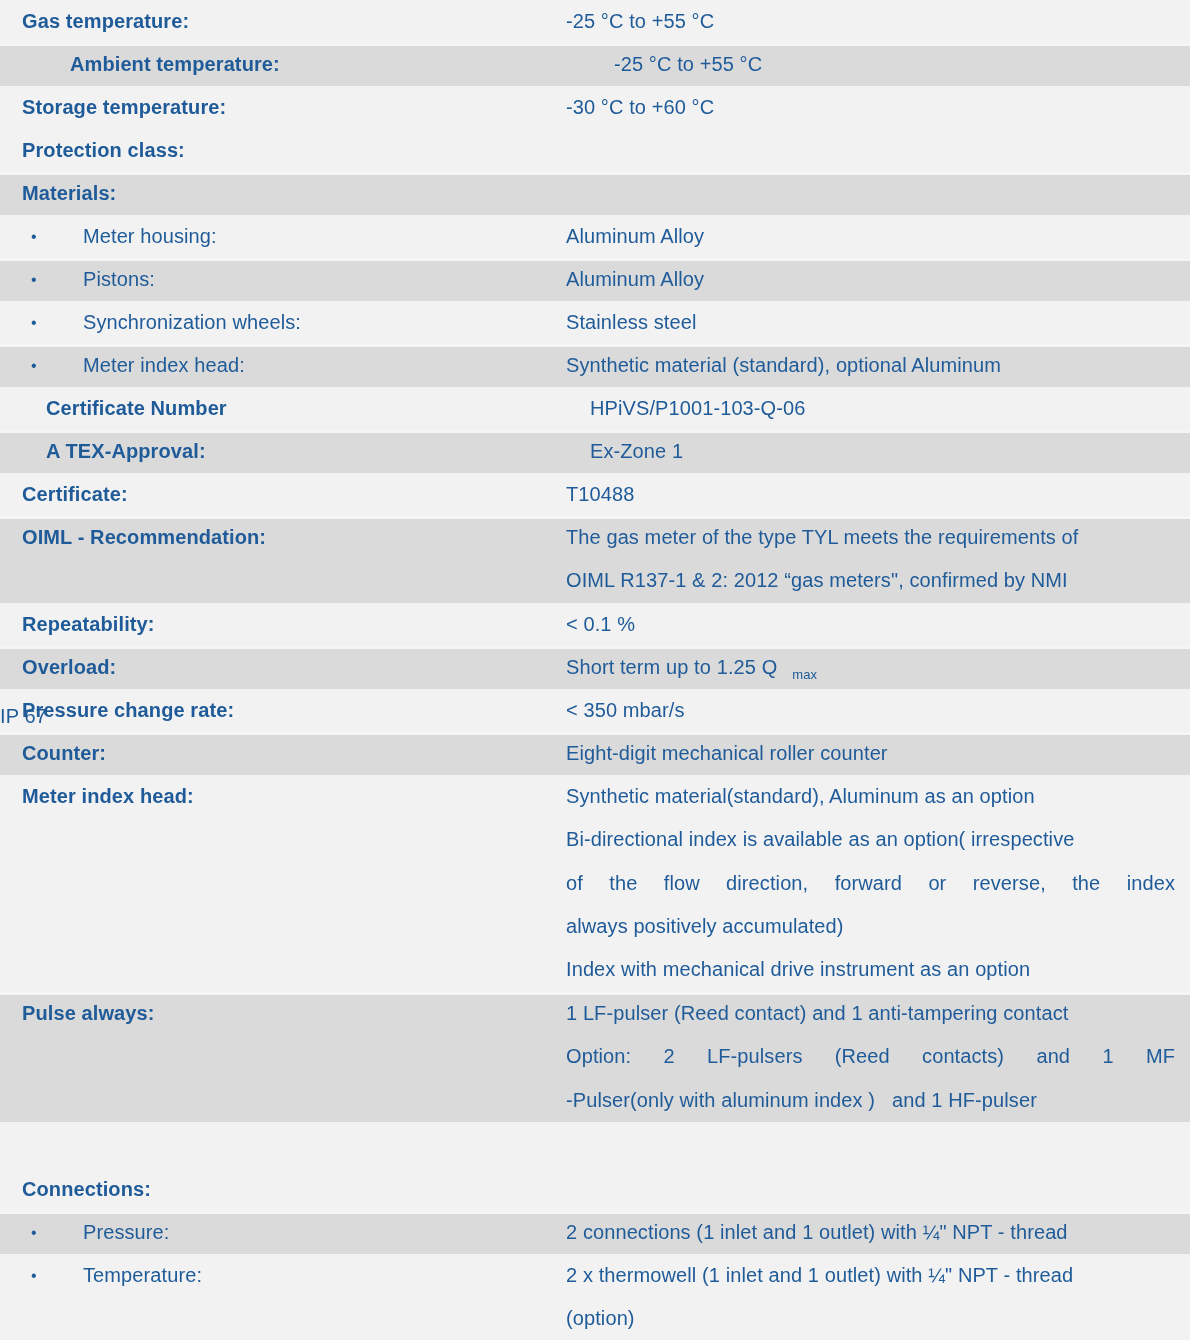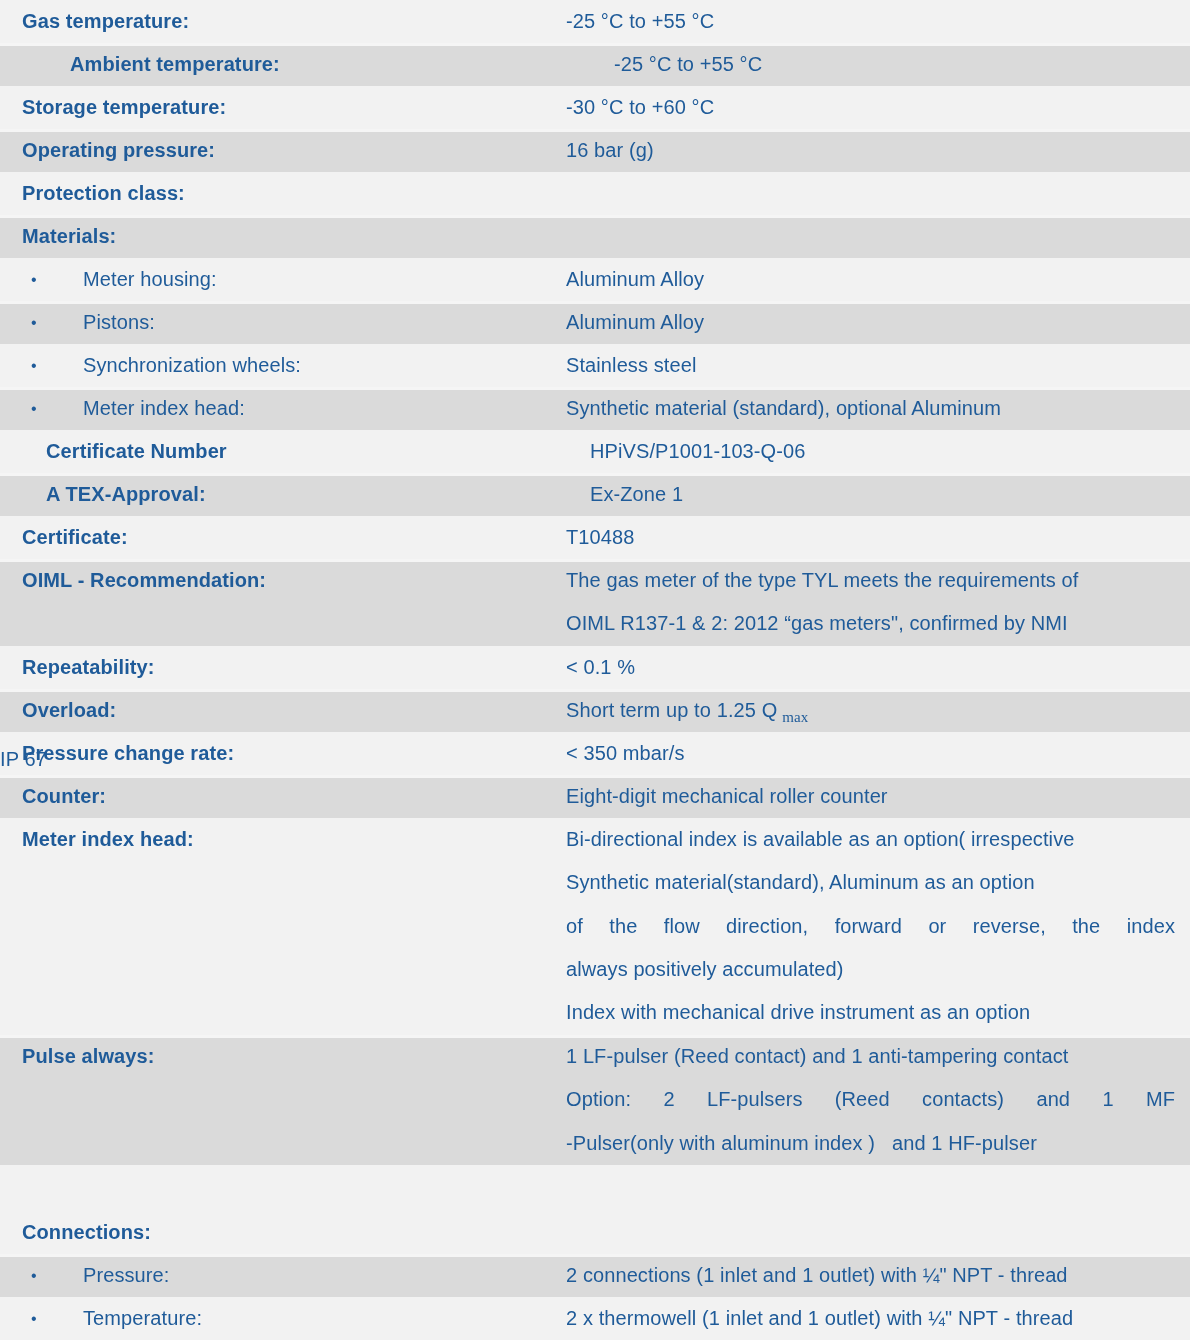--- a/index.html
+++ b/index.html
@@ -106,15 +106,6 @@
         <div class="vline"><span>-30 °C to +60 °C</span></div>
       </div>
   </div>
-    <div class="row shade" style="height: 43px;">
-    <div class="label-cell">
-
-      <span class="label">Operating pressure:</span>
-    </div>
-    <div class="value-cell">
-        <div class="vline"><span>16 bar (g)</span></div>
-      </div>
-  </div>
     <div class="row" style="height: 43px; flex-direction: column;">
     <div class="label-cell">
 

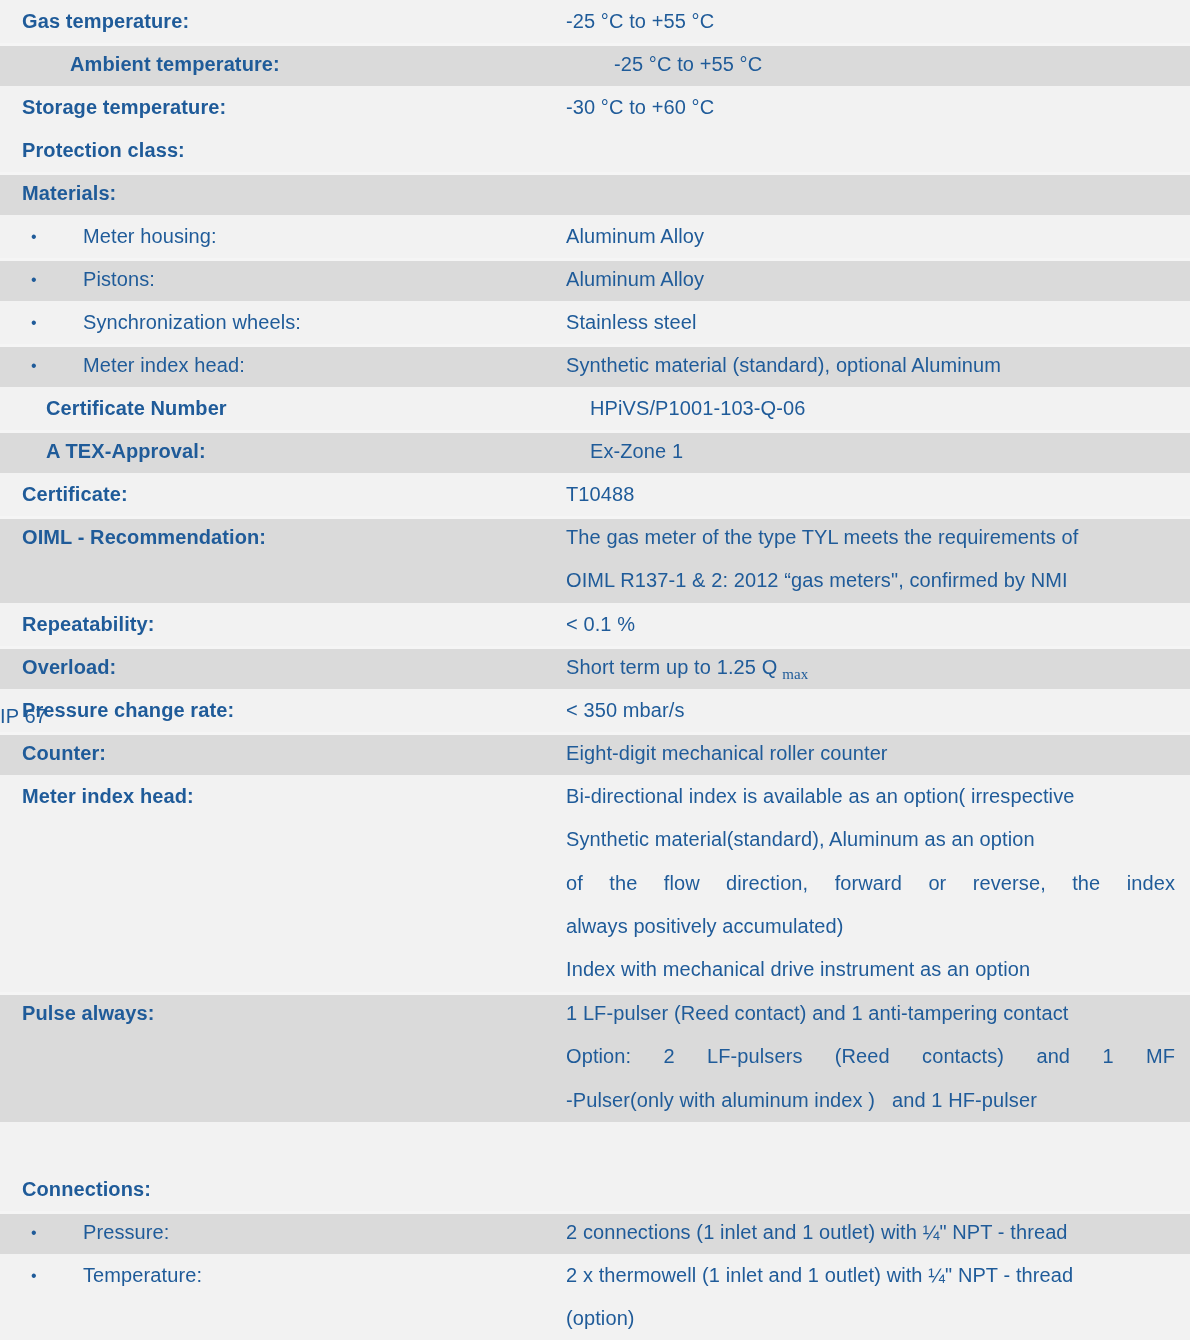--- a/index.html
+++ b/index.html
@@ -68,11 +68,10 @@
     text-align-last: justify;
   }
   .subsc {
-    font-size: 15px;
+    font-size: 13px;
     position: relative;
     top: 5px;
-    margin-left: 5px;
-    font-family: Liberation Serif, serif;
+    margin-left: 15px;
   }
 </style>
 </head>

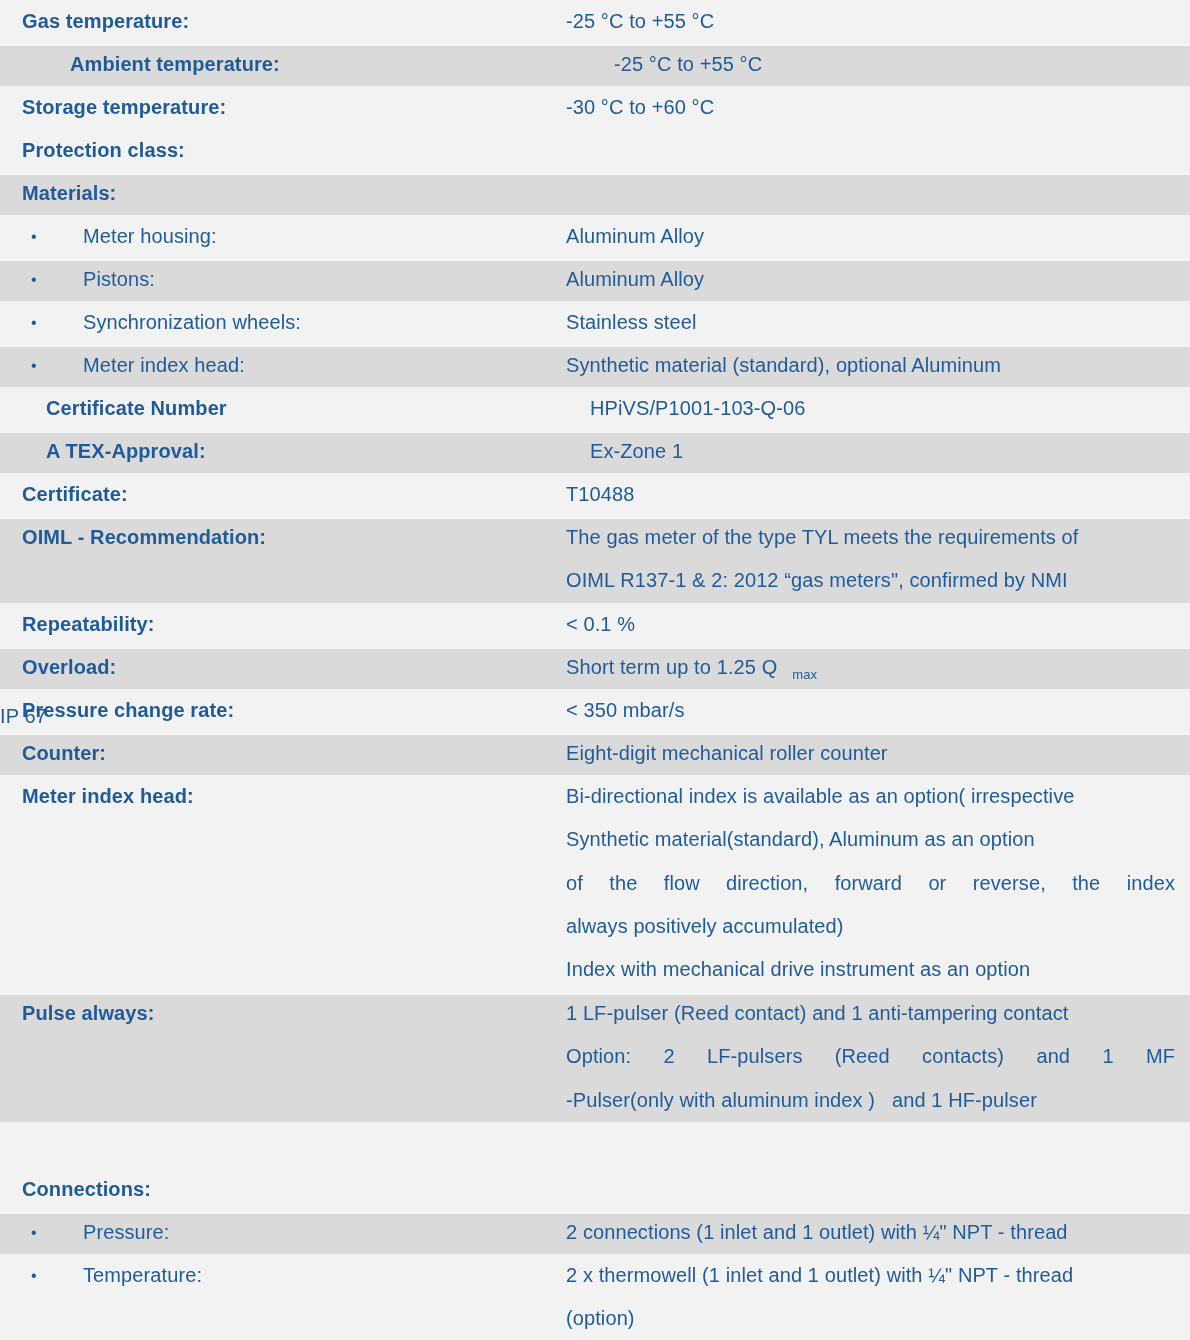--- a/index.html
+++ b/index.html
@@ -236,8 +236,8 @@
       <span class="label">Meter index head:</span>
     </div>
     <div class="value-cell">
+        <div class="vline"><span>Synthetic material(standard), Aluminum as an option</span></div>
         <div class="vline"><span>Bi-directional index is available as an option( irrespective</span></div>
-        <div class="vline"><span>Synthetic material(standard), Aluminum as an option</span></div>
         <div class="vline just"><span>of the flow direction, forward or reverse, the index</span></div>
         <div class="vline"><span>always positively accumulated)</span></div>
         <div class="vline"><span>Index with mechanical drive instrument as an option</span></div>

